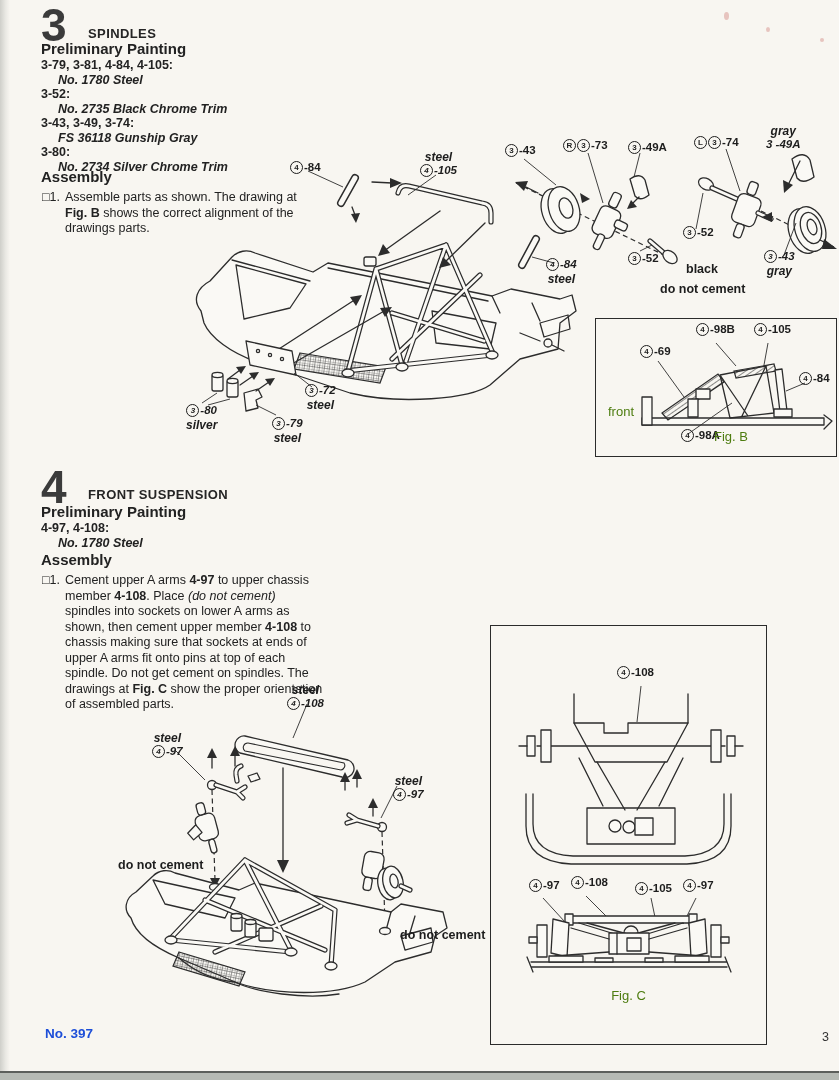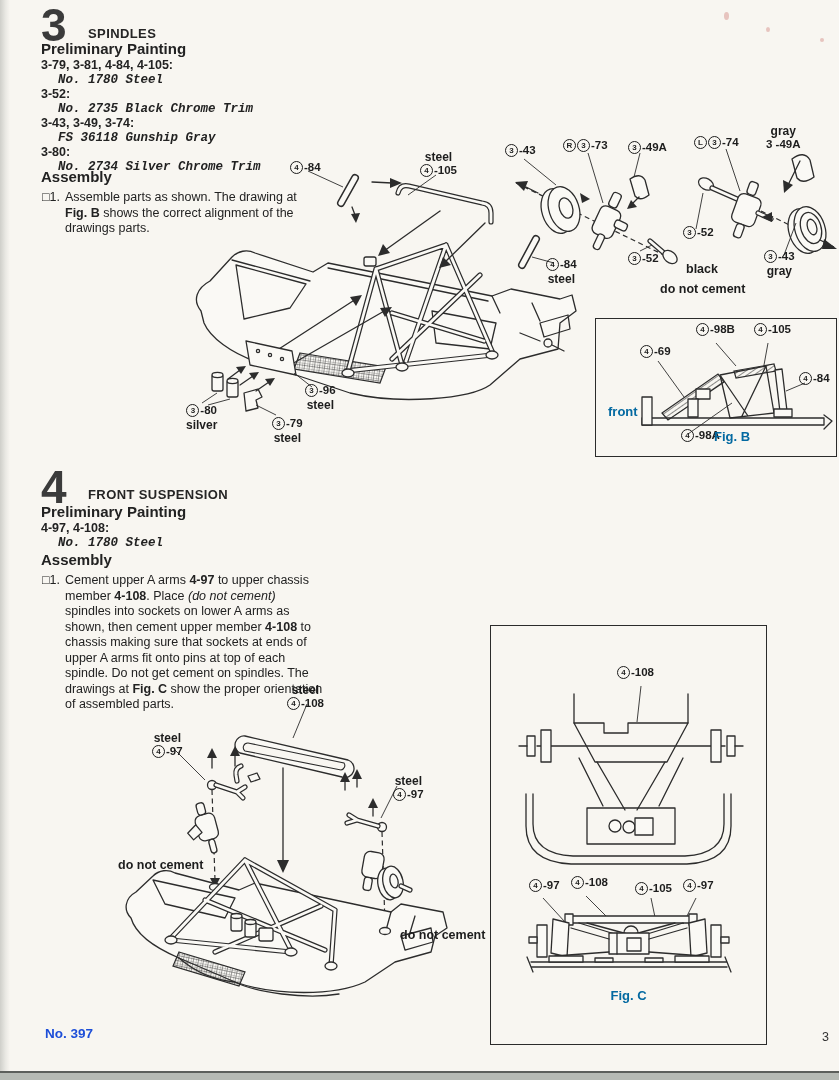--- a/index.html
+++ b/index.html
@@ -16,7 +16,7 @@
   .h2{position:absolute;font-size:15px;font-weight:bold;color:#222;}
   .paints{position:absolute;font-size:12.5px;line-height:14.5px;color:#222;}
   .paints .pp{font-weight:bold;}
-  .paints .pc{font-weight:bold;font-style:italic;margin-left:17px;font-family:Liberation Mono, monospace;}
+  .paints .pc{font-weight:bold;font-style:italic;margin-left:17px;}
   .step{position:absolute;font-size:12.5px;line-height:15.5px;color:#222;padding-left:23px;}
   .step .marker{position:absolute;left:0;top:0;}
   .step b{font-weight:bold;}

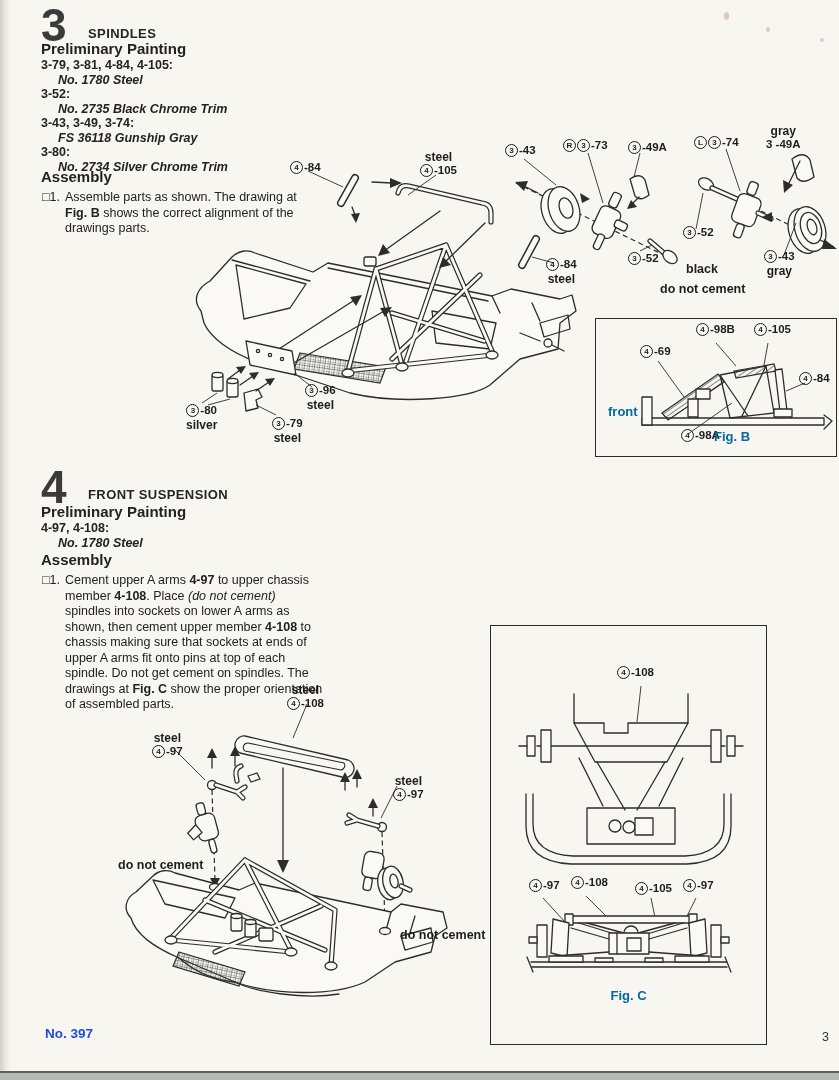--- a/index.html
+++ b/index.html
@@ -27,7 +27,7 @@
        font-size:8px;line-height:11px;text-align:center;font-weight:bold;vertical-align:1px;margin-right:1px;}
   .lbl .pre{display:block;font-size:12px;}
   .lbl .sub{display:block;font-size:12px;margin-top:1px;}
-  .ta-c{text-align:center;}
+  .ta-c{text-align:center;font-style:italic;}
   .note{position:absolute;font-weight:bold;font-size:12.5px;white-space:nowrap;color:#1d1d1d;}
   .figbox{position:absolute;border:1.5px solid #2b2b2b;}
   .figcap{position:absolute;font-weight:bold;font-size:13px;color:#0369a1;}

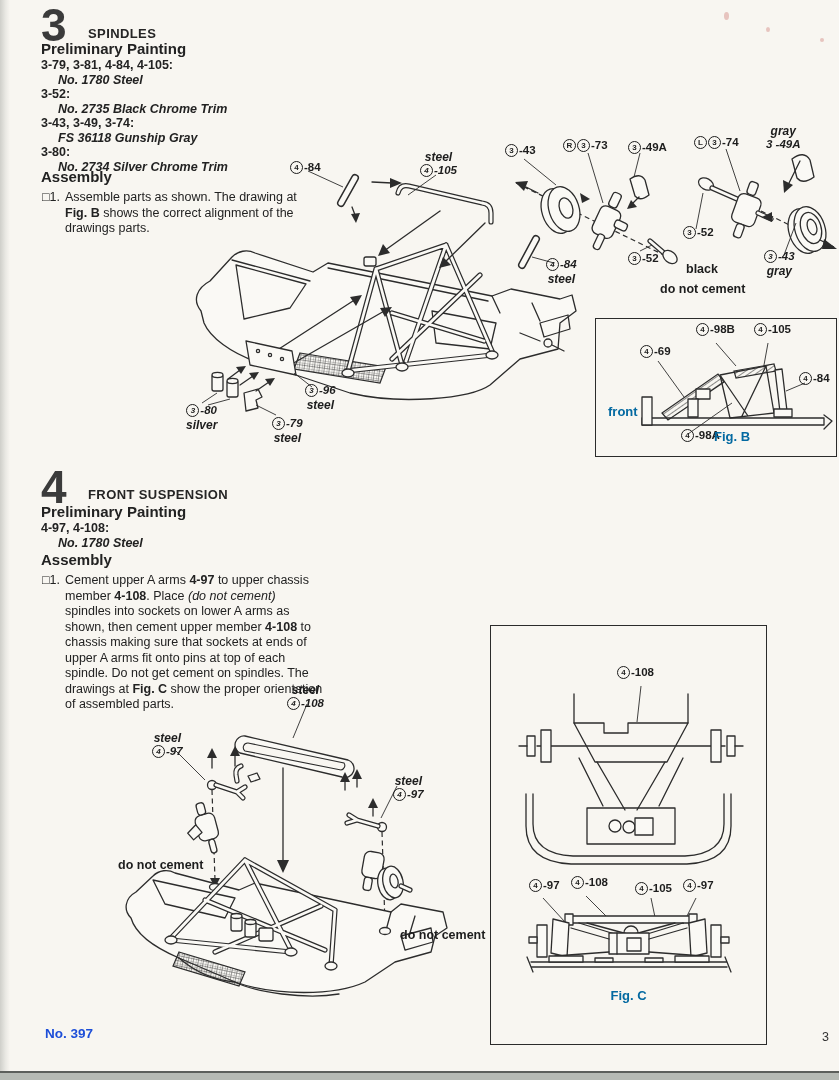--- a/index.html
+++ b/index.html
@@ -157,7 +157,7 @@
 <div class="lbl" style="left:290px;top:161px;"><span class="circ">4</span><span>-84</span></div>
 <div class="lbl ta-c" style="left:420px;top:150px;"><span class="pre">steel</span><span class="circ">4</span><span>-105</span></div>
 <div class="lbl ta-c" style="left:546px;top:258px;"><span><span class="circ">4</span><span>-84</span></span><span class="sub">steel</span></div>
-<div class="lbl ta-c" style="left:305px;top:384px;"><span><span class="circ">3</span><span>-96</span></span><span class="sub">steel</span></div>
+<div class="lbl ta-c" style="left:305px;top:384px;"><span><span class="circ">3</span><span>-72</span></span><span class="sub">steel</span></div>
 <div class="lbl ta-c" style="left:186px;top:404px;"><span><span class="circ">3</span><span>-80</span></span><span class="sub">silver</span></div>
 <div class="lbl ta-c" style="left:272px;top:417px;"><span><span class="circ">3</span><span>-79</span></span><span class="sub">steel</span></div>
 

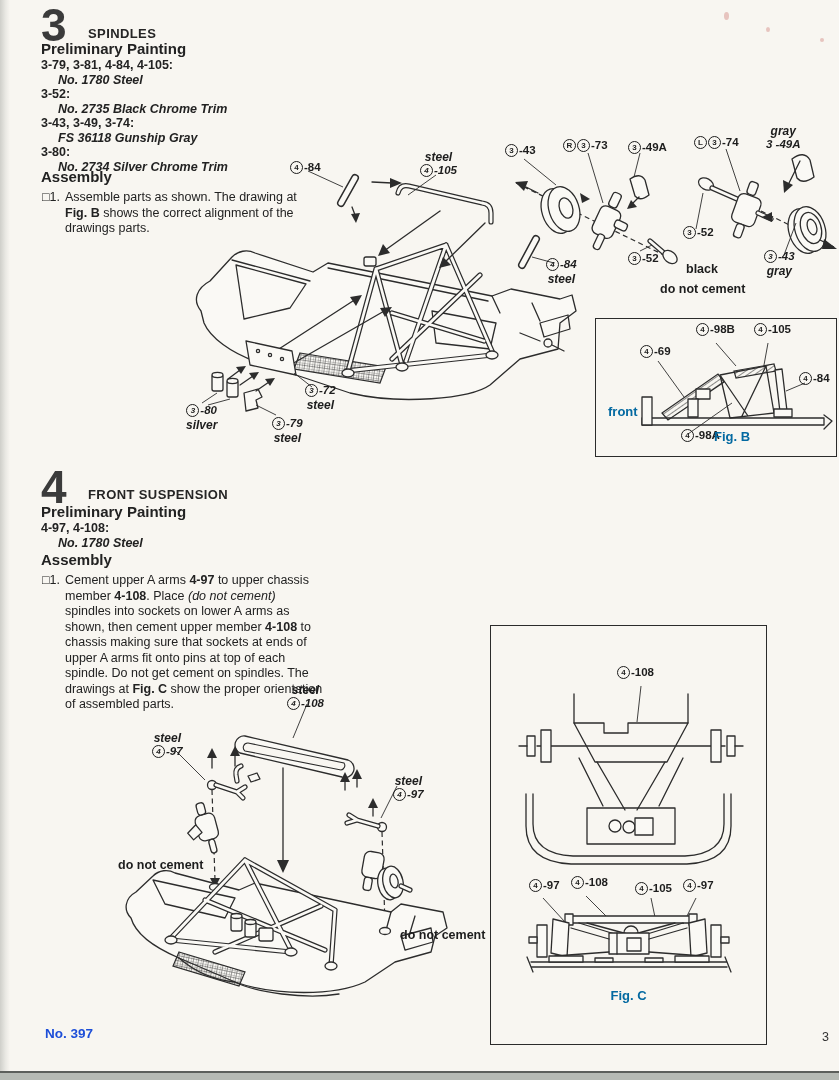--- a/index.html
+++ b/index.html
@@ -30,7 +30,7 @@
   .ta-c{text-align:center;font-style:italic;}
   .note{position:absolute;font-weight:bold;font-size:12.5px;white-space:nowrap;color:#1d1d1d;}
   .figbox{position:absolute;border:1.5px solid #2b2b2b;}
-  .figcap{position:absolute;font-weight:bold;font-size:13px;color:#0369a1;}
+  .figcap{position:absolute;font-weight:normal;font-size:13px;color:#4d7c0f;}
   .footer{position:absolute;font-size:13.5px;font-weight:bold;color:#1d4ed8;}
   .pagenum{position:absolute;font-size:12.5px;color:#333;}
   svg{position:absolute;overflow:visible;}

